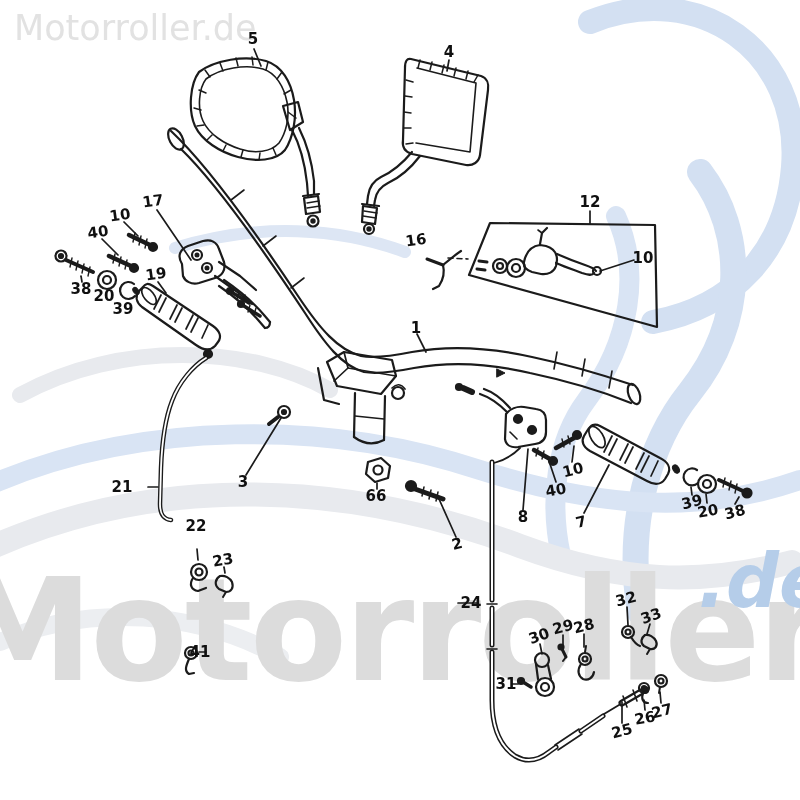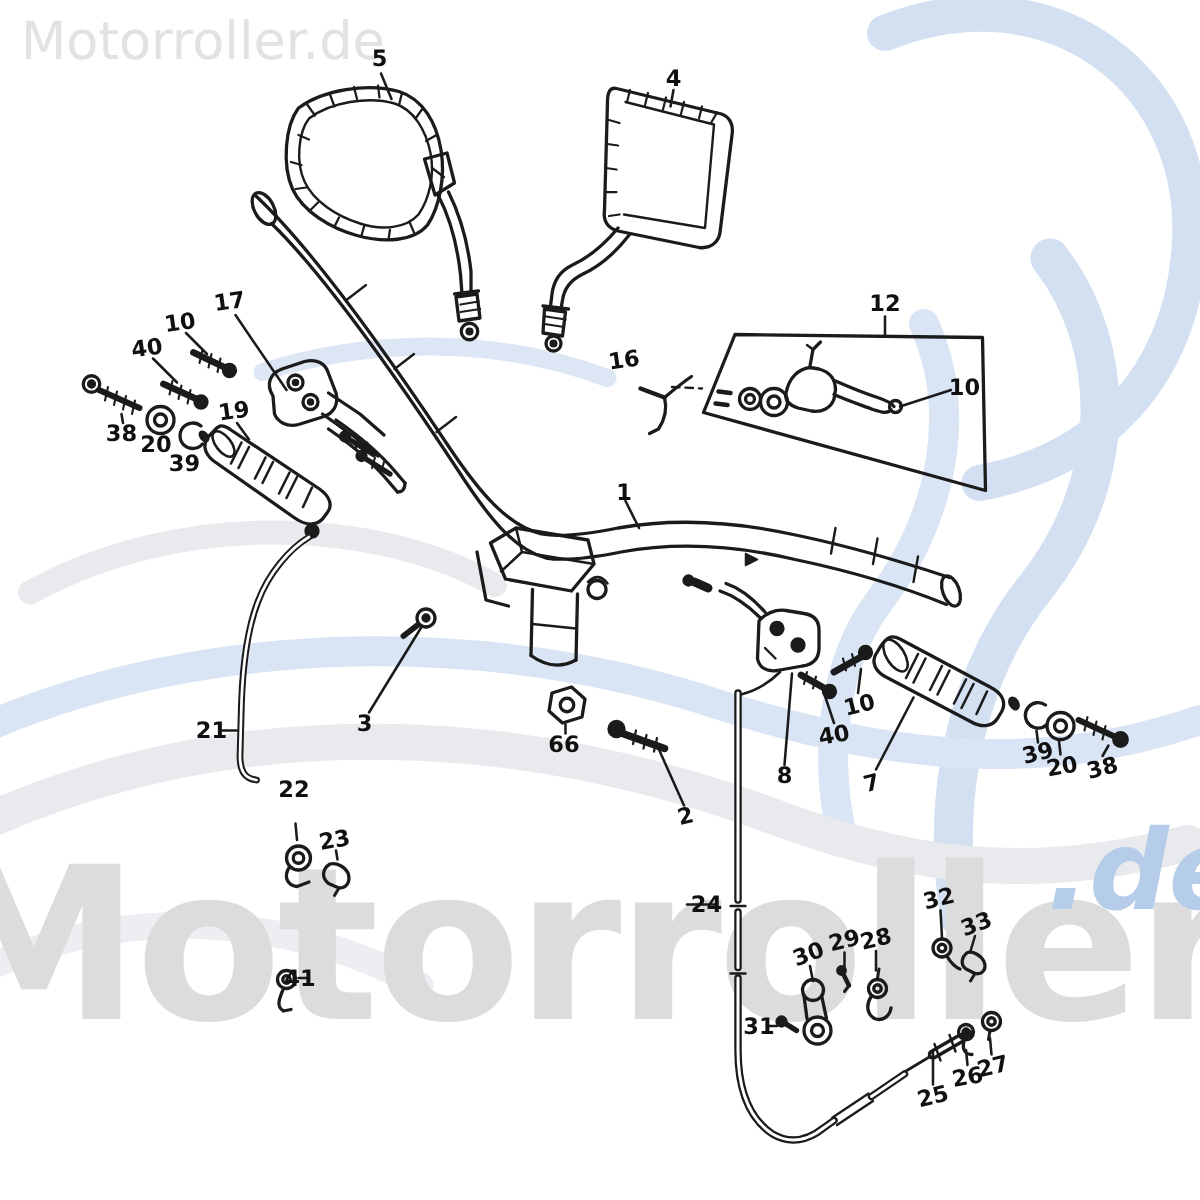--- a/index.html
+++ b/index.html
@@ -469,7 +469,7 @@
     <span class="callout" style="left: 123px; top: 309px; transform: translate(-50%, -50%) rotate(0deg);">39</span>
     <span class="callout" style="left: 156px; top: 274px; transform: translate(-50%, -50%) rotate(-8deg);">19</span>
     <span class="callout" style="left: 416px; top: 328px; transform: translate(-50%, -50%) rotate(0deg);">1</span>
-    <span class="callout" style="left: 141px; top: 487px; transform: translate(-50%, -50%) rotate(0deg);">21</span>
+    <span class="callout" style="left: 122px; top: 487px; transform: translate(-50%, -50%) rotate(0deg);">21</span>
     <span class="callout" style="left: 243px; top: 482px; transform: translate(-50%, -50%) rotate(0deg);">3</span>
     <span class="callout" style="left: 376px; top: 496px; transform: translate(-50%, -50%) rotate(0deg);">66</span>
     <span class="callout" style="left: 457px; top: 544px; transform: translate(-50%, -50%) rotate(-14deg);">2</span>

